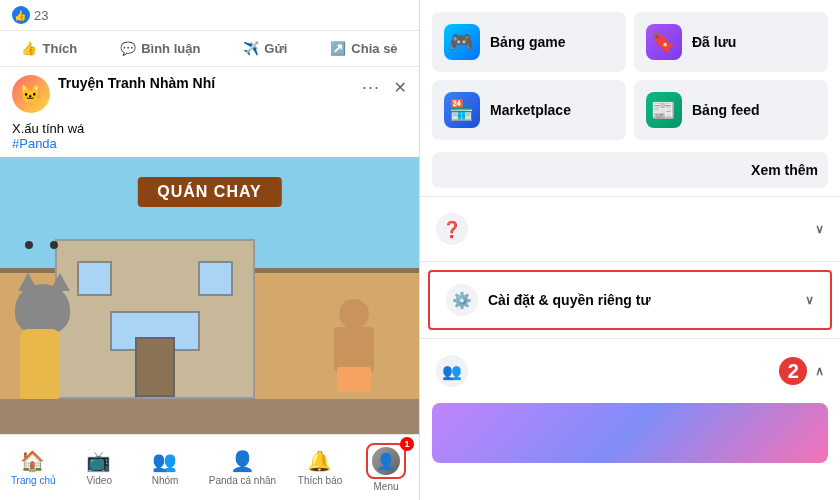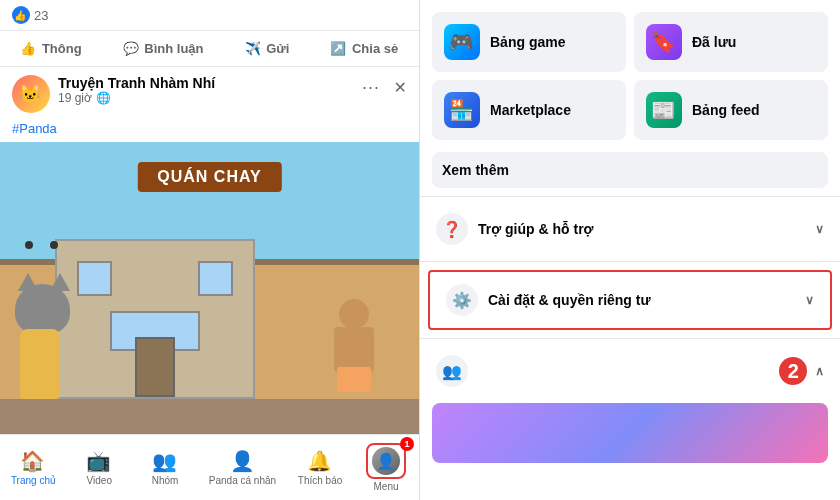--- a/index.html
+++ b/index.html
@@ -508,7 +508,7 @@
   <div class="post-actions">
     <div class="action-btn">
       <span>👍</span>
-      <span>Thông</span>
+      <span>Thích</span>
     </div>
     <div class="action-btn">
       <span>💬</span>

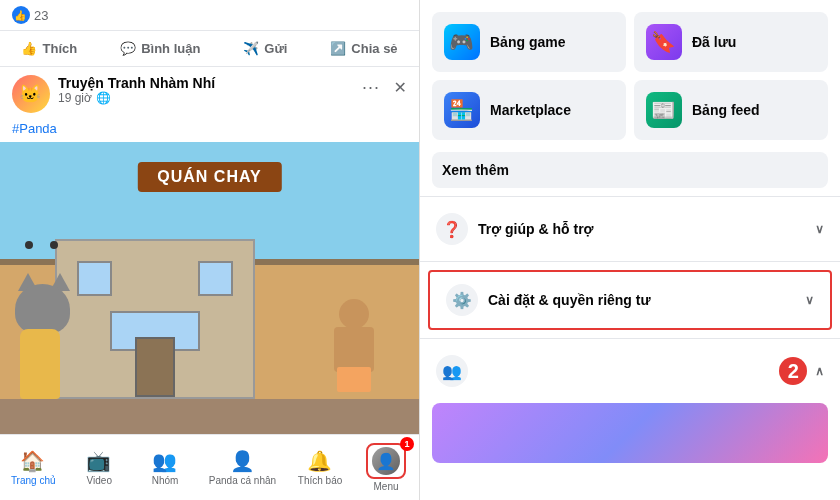--- a/index.html
+++ b/index.html
@@ -528,10 +528,6 @@
     <div class="author-avatar">🐱</div>
     <div class="author-info">
       <div class="author-name">Truyện Tranh Nhàm Nhí</div>
-      <div class="author-meta">
-        <span>19 giờ</span>
-        <span>🌐</span>
-      </div>
     </div>
     <div class="post-header-right">
       <div class="dots-btn">···</div>

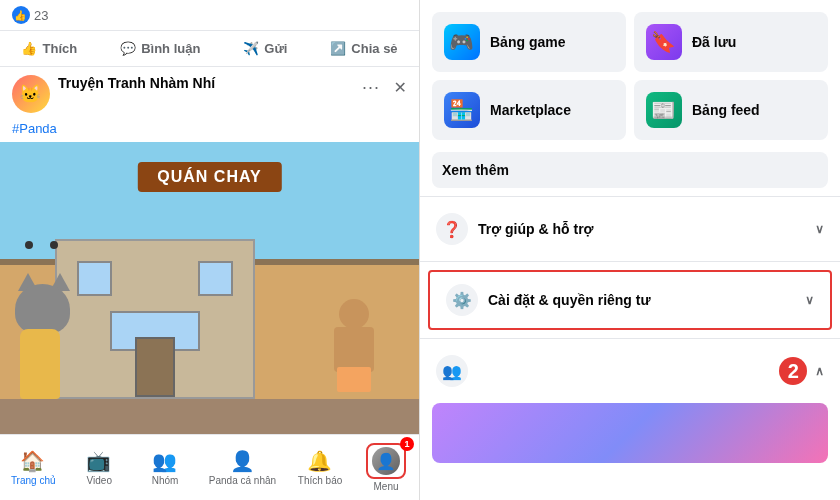--- a/index.html
+++ b/index.html
@@ -536,6 +536,7 @@
   </div>
 
   <div class="post-text">
+    <div>X.ấu tính wá</div>
     <div>
       <span class="hashtag">#Panda</span>
     </div>

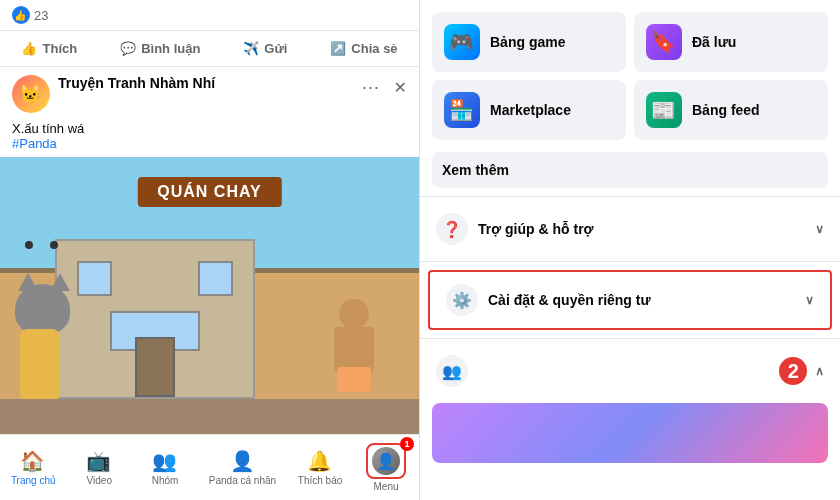--- a/index.html
+++ b/index.html
@@ -416,7 +416,7 @@
       color: #050505;
       cursor: pointer;
       width: calc(100% - 24px);
-      text-align: left;
+      text-align: right;
     }
 
     

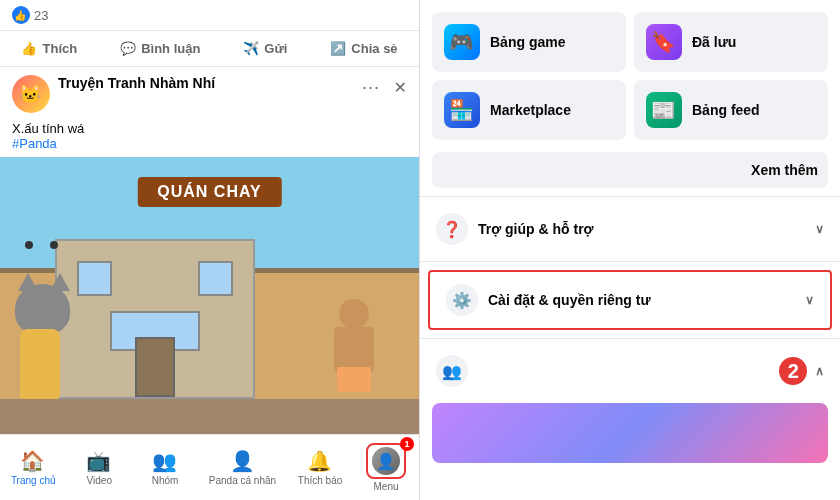--- a/index.html
+++ b/index.html
@@ -631,7 +631,6 @@
     <div class="menu-row">
       <div class="menu-row-left">
         <div class="menu-row-icon">❓</div>
-        <span>Trợ giúp &amp; hỗ trợ</span>
       </div>
       <span class="chevron">∨</span>
     </div>

